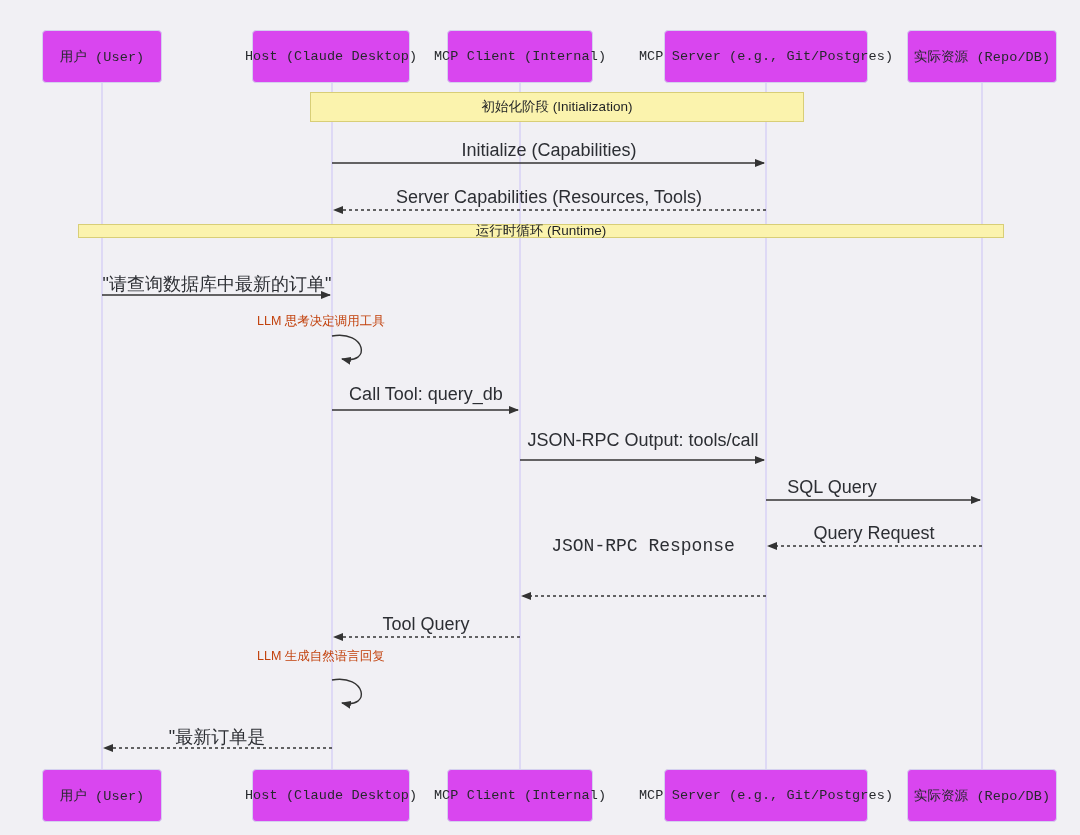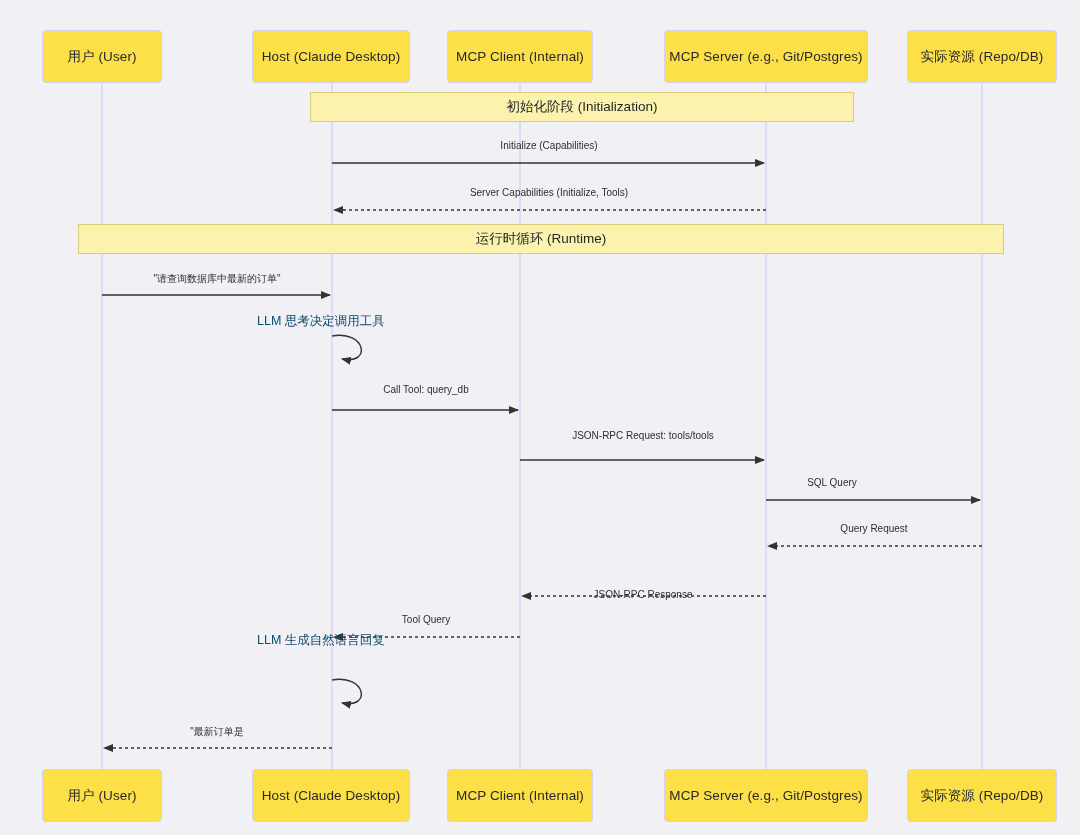--- a/index.html
+++ b/index.html
@@ -15,7 +15,7 @@
   .actor-box{
     position:absolute;
     box-sizing:border-box;
-    background:#fde047;
+    background:#d946ef;
     border:1px solid #d4d0ee;
     border-radius:4px;
     display:flex;align-items:center;justify-content:center;
@@ -23,6 +23,7 @@
     font-size:13.5px;
     letter-spacing:.1px;
     white-space:nowrap;
+    font-family:Liberation Mono, monospace;
   }
   .phase-bar{
     position:absolute;

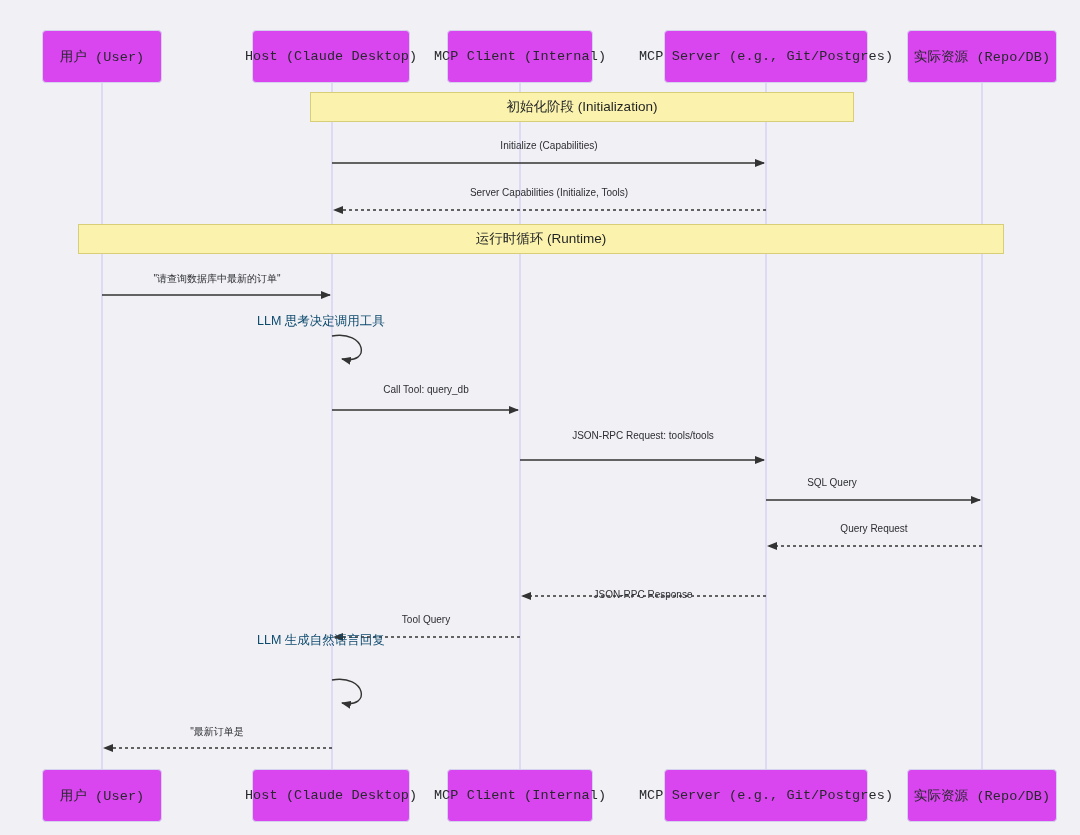--- a/index.html
+++ b/index.html
@@ -103,7 +103,7 @@
       <div class="actor-box" style="left: 907px; top: 769px; width: 150px; height: 53px;">实际资源 (Repo/DB)</div>
     </div>
   <div id="phases">
-      <div class="phase-bar" style="left: 310px; top: 92px; width: 544px; height: 30px;">初始化阶段 (Initialization)</div>
+      <div class="phase-bar" style="left: 310px; top: 92px; width: 494px; height: 30px;">初始化阶段 (Initialization)</div>
       <div class="phase-bar" style="left: 78px; top: 224px; width: 926px; height: 30px;">运行时循环 (Runtime)</div>
     </div>
   <div id="labels">

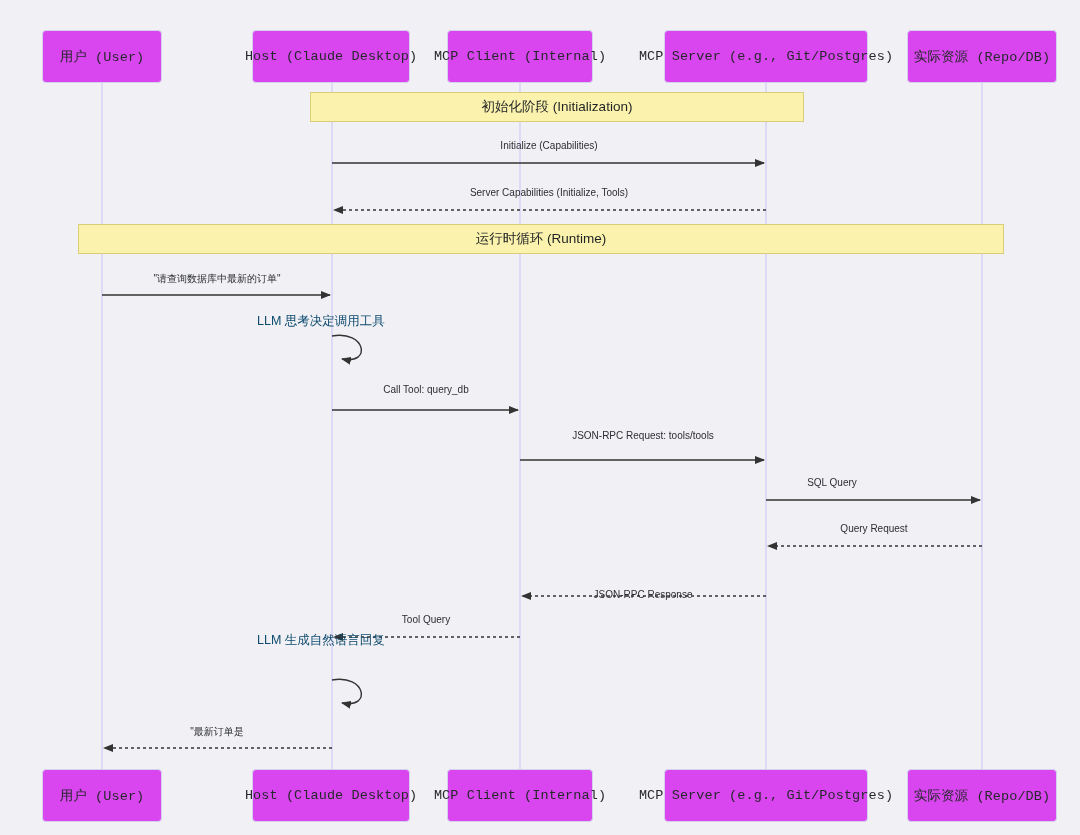--- a/index.html
+++ b/index.html
@@ -38,7 +38,7 @@
   .msg-label{
     position:absolute;
     color:#2c2e33;
-    font-size:10px;
+    font-size:18px;
     white-space:nowrap;
     transform:translateX(-50%);
     text-align:center;

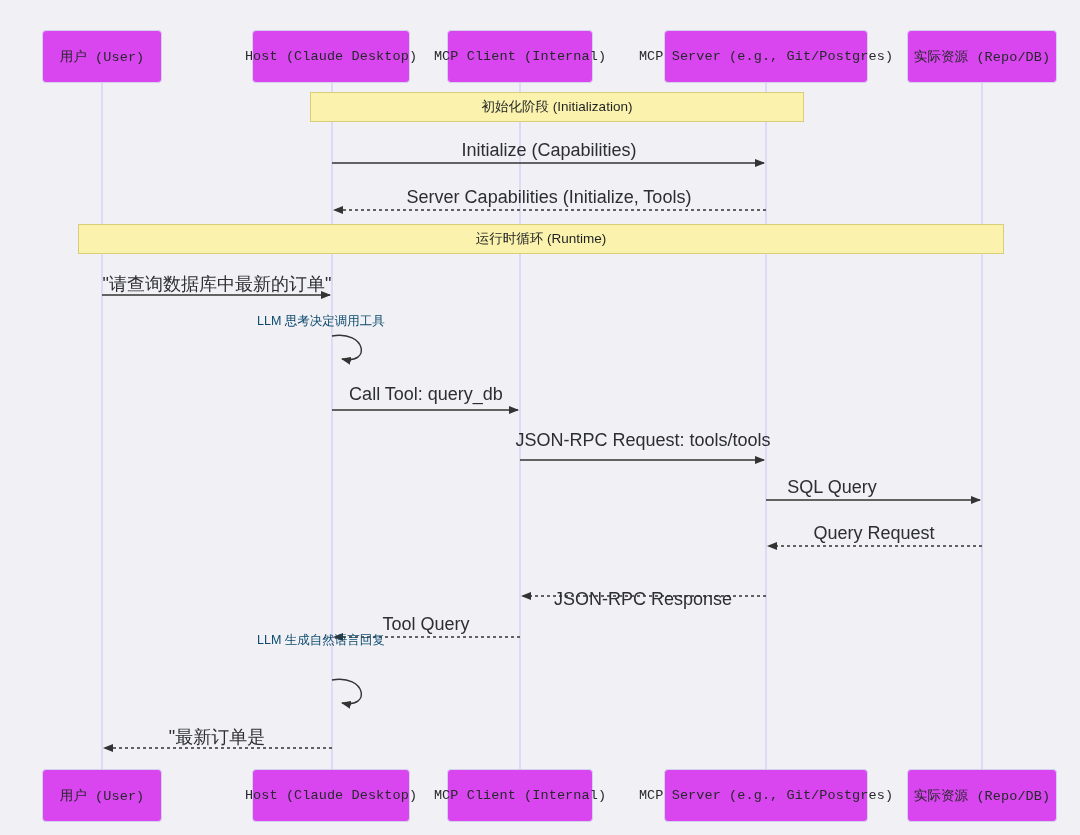--- a/index.html
+++ b/index.html
@@ -108,7 +108,7 @@
     </div>
   <div id="labels">
       <div class="msg-label" style="left: 549px; top: 140px;">Initialize (Capabilities)</div>
-      <div class="msg-label" style="left: 549px; top: 187px;">Server Capabilities (Initialize, Tools)</div>
+      <div class="msg-label" style="left: 549px; top: 187px;">Server Capabilities (Resources, Tools)</div>
       <div class="msg-label" style="left: 217px; top: 272px;">"请查询数据库中最新的订单"</div>
       <div class="msg-label" style="left: 426px; top: 384px;">Call Tool: query_db</div>
       <div class="msg-label" style="left: 643px; top: 430px;">JSON-RPC Request: tools/tools</div>

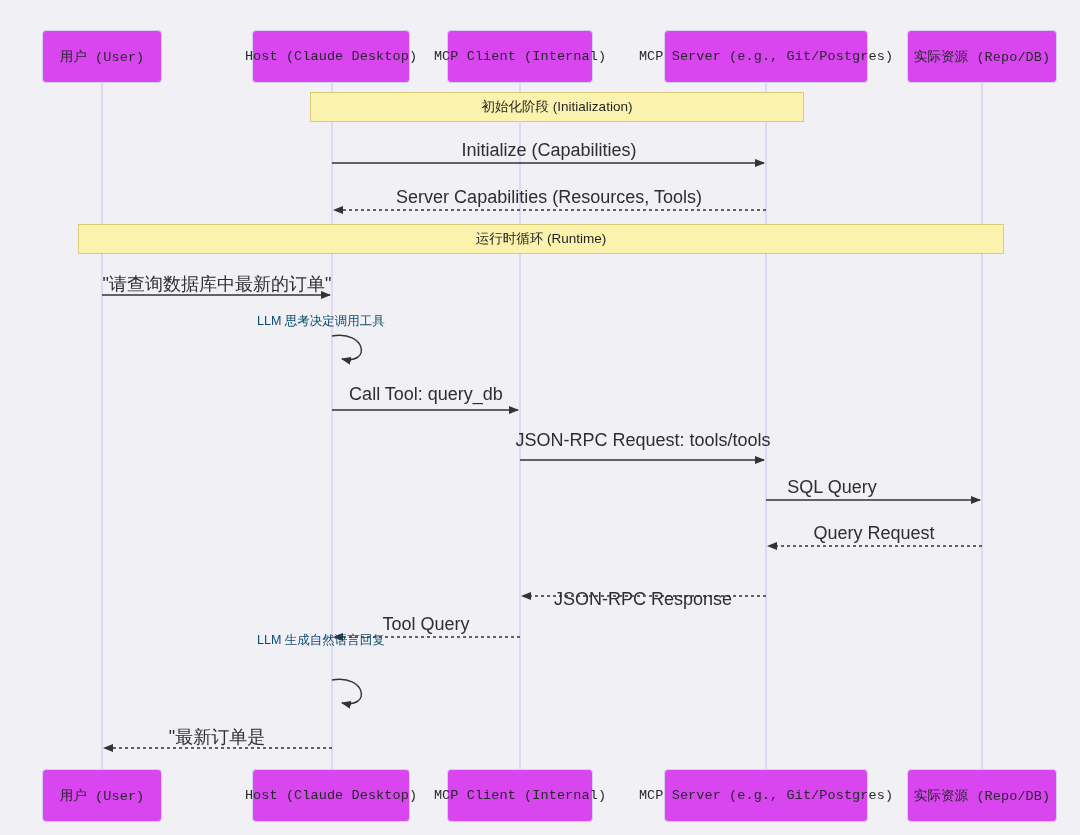--- a/index.html
+++ b/index.html
@@ -104,7 +104,7 @@
     </div>
   <div id="phases">
       <div class="phase-bar" style="left: 310px; top: 92px; width: 494px; height: 30px;">初始化阶段 (Initialization)</div>
-      <div class="phase-bar" style="left: 78px; top: 224px; width: 926px; height: 30px;">运行时循环 (Runtime)</div>
+      <div class="phase-bar" style="left: 78px; top: 224px; width: 926px; height: 14px;">运行时循环 (Runtime)</div>
     </div>
   <div id="labels">
       <div class="msg-label" style="left: 549px; top: 140px;">Initialize (Capabilities)</div>

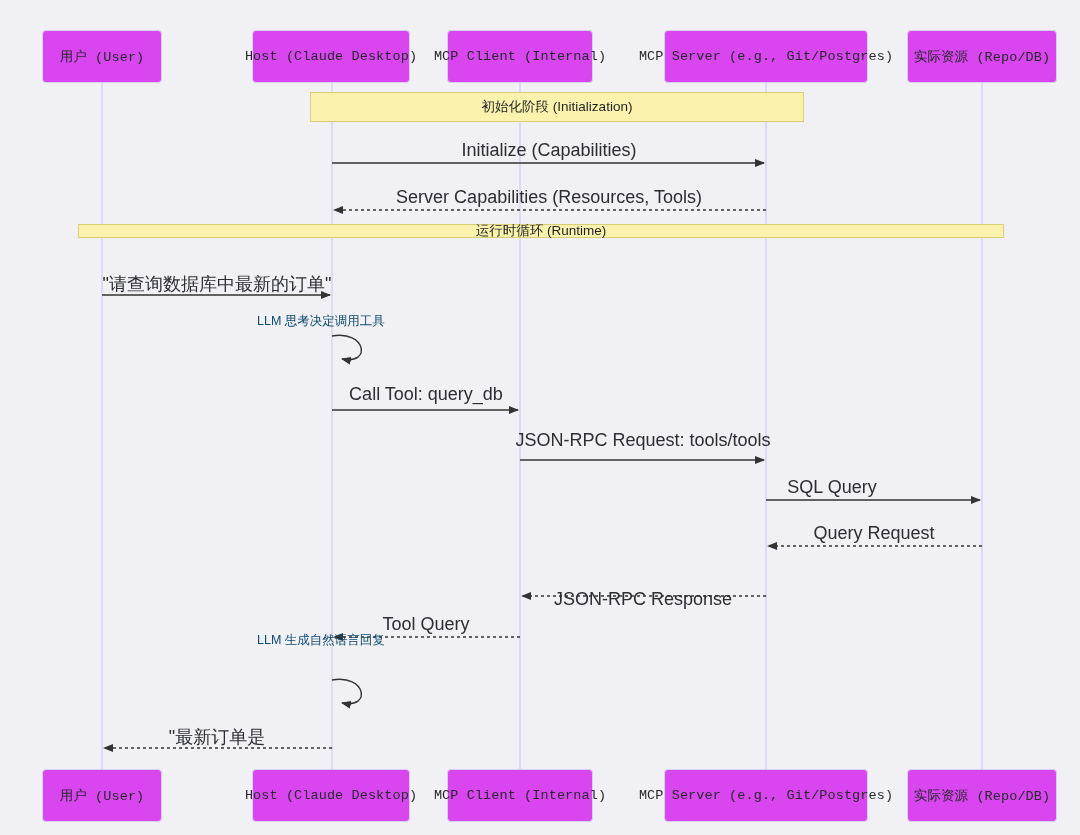--- a/index.html
+++ b/index.html
@@ -45,7 +45,7 @@
   }
   .note-label{
     position:absolute;
-    color:#0c4a6e;
+    color:#c2410c;
     font-size:12.5px;
     white-space:nowrap;
   }

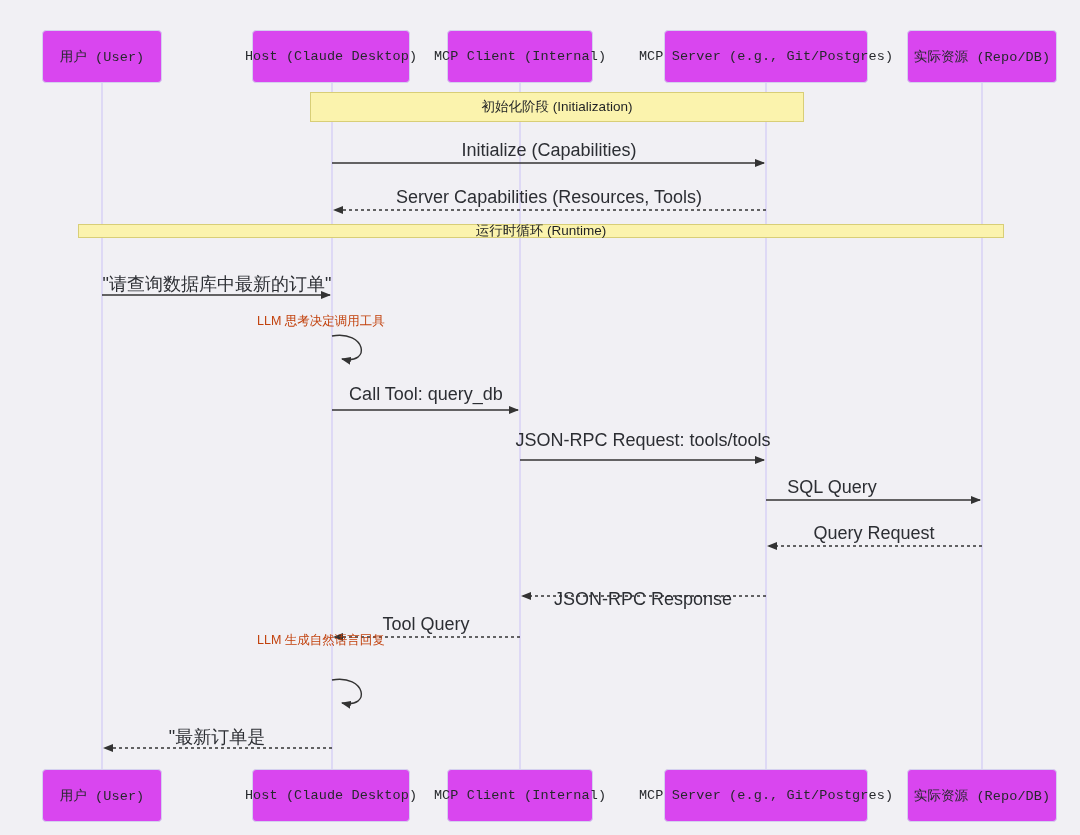--- a/index.html
+++ b/index.html
@@ -111,7 +111,7 @@
       <div class="msg-label" style="left: 549px; top: 187px;">Server Capabilities (Resources, Tools)</div>
       <div class="msg-label" style="left: 217px; top: 272px;">"请查询数据库中最新的订单"</div>
       <div class="msg-label" style="left: 426px; top: 384px;">Call Tool: query_db</div>
-      <div class="msg-label" style="left: 643px; top: 430px;">JSON-RPC Request: tools/tools</div>
+      <div class="msg-label" style="left: 643px; top: 430px;">JSON-RPC Output: tools/call</div>
       <div class="msg-label" style="left: 832px; top: 477px;">SQL Query</div>
       <div class="msg-label" style="left: 874px; top: 523px;">Query Request</div>
       <div class="msg-label" style="left: 643px; top: 589px;">JSON-RPC Response</div>

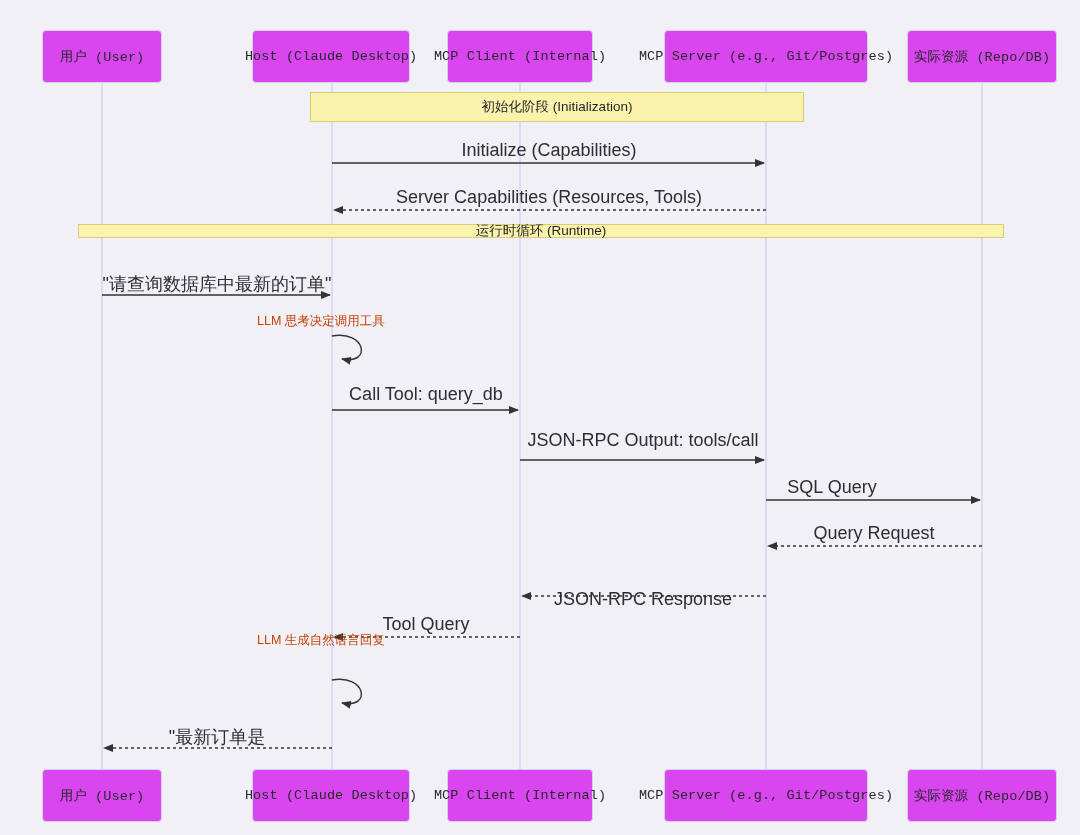--- a/index.html
+++ b/index.html
@@ -114,7 +114,7 @@
       <div class="msg-label" style="left: 643px; top: 430px;">JSON-RPC Output: tools/call</div>
       <div class="msg-label" style="left: 832px; top: 477px;">SQL Query</div>
       <div class="msg-label" style="left: 874px; top: 523px;">Query Request</div>
-      <div class="msg-label" style="left: 643px; top: 589px;">JSON-RPC Response</div>
+      <div class="msg-label" style="left: 643px; top: 536px; font-family: Liberation Mono, monospace;">JSON-RPC Response</div>
       <div class="msg-label" style="left: 426px; top: 614px;">Tool Query</div>
       <div class="msg-label" style="left: 217px; top: 725px;">"最新订单是</div>
       <div class="note-label" style="left: 257px; top: 313px;">LLM 思考决定调用工具</div>

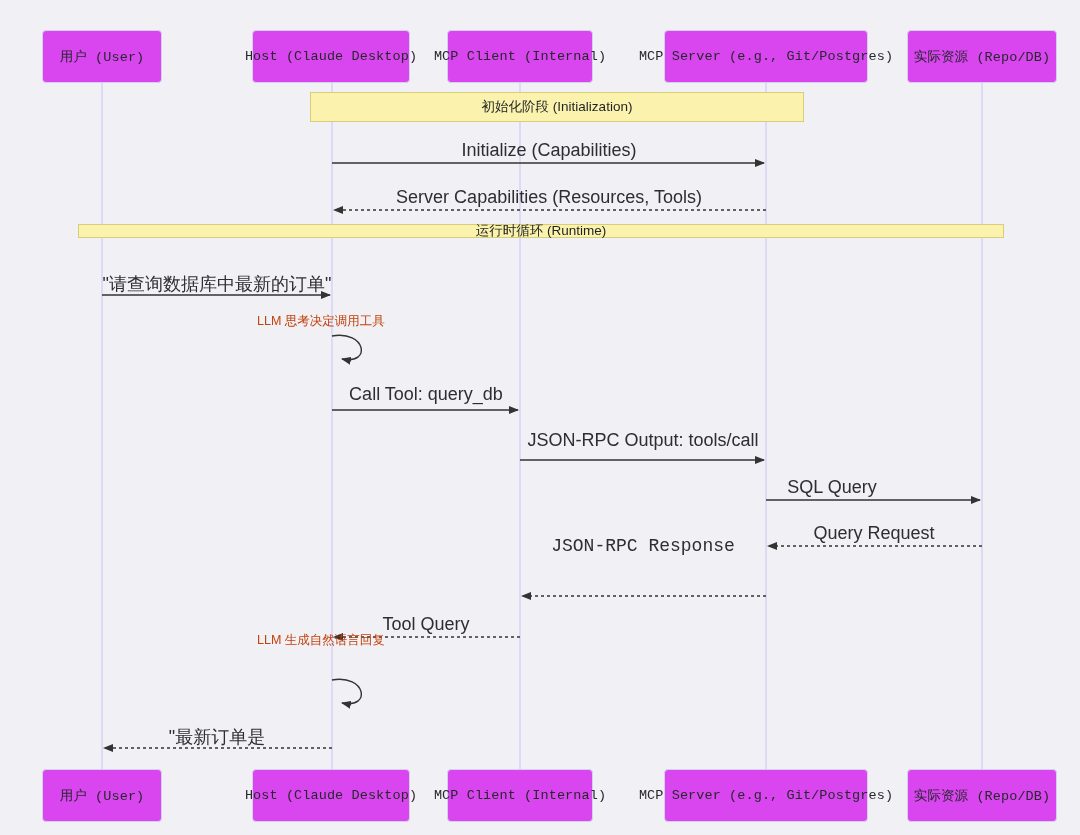--- a/index.html
+++ b/index.html
@@ -118,7 +118,7 @@
       <div class="msg-label" style="left: 426px; top: 614px;">Tool Query</div>
       <div class="msg-label" style="left: 217px; top: 725px;">"最新订单是</div>
       <div class="note-label" style="left: 257px; top: 313px;">LLM 思考决定调用工具</div>
-      <div class="note-label" style="left: 257px; top: 632px; text-align: center;">LLM 生成自然语言回复</div>
+      <div class="note-label" style="left: 257px; top: 648px; text-align: center;">LLM 生成自然语言回复</div>
     </div>
 </div>
 

